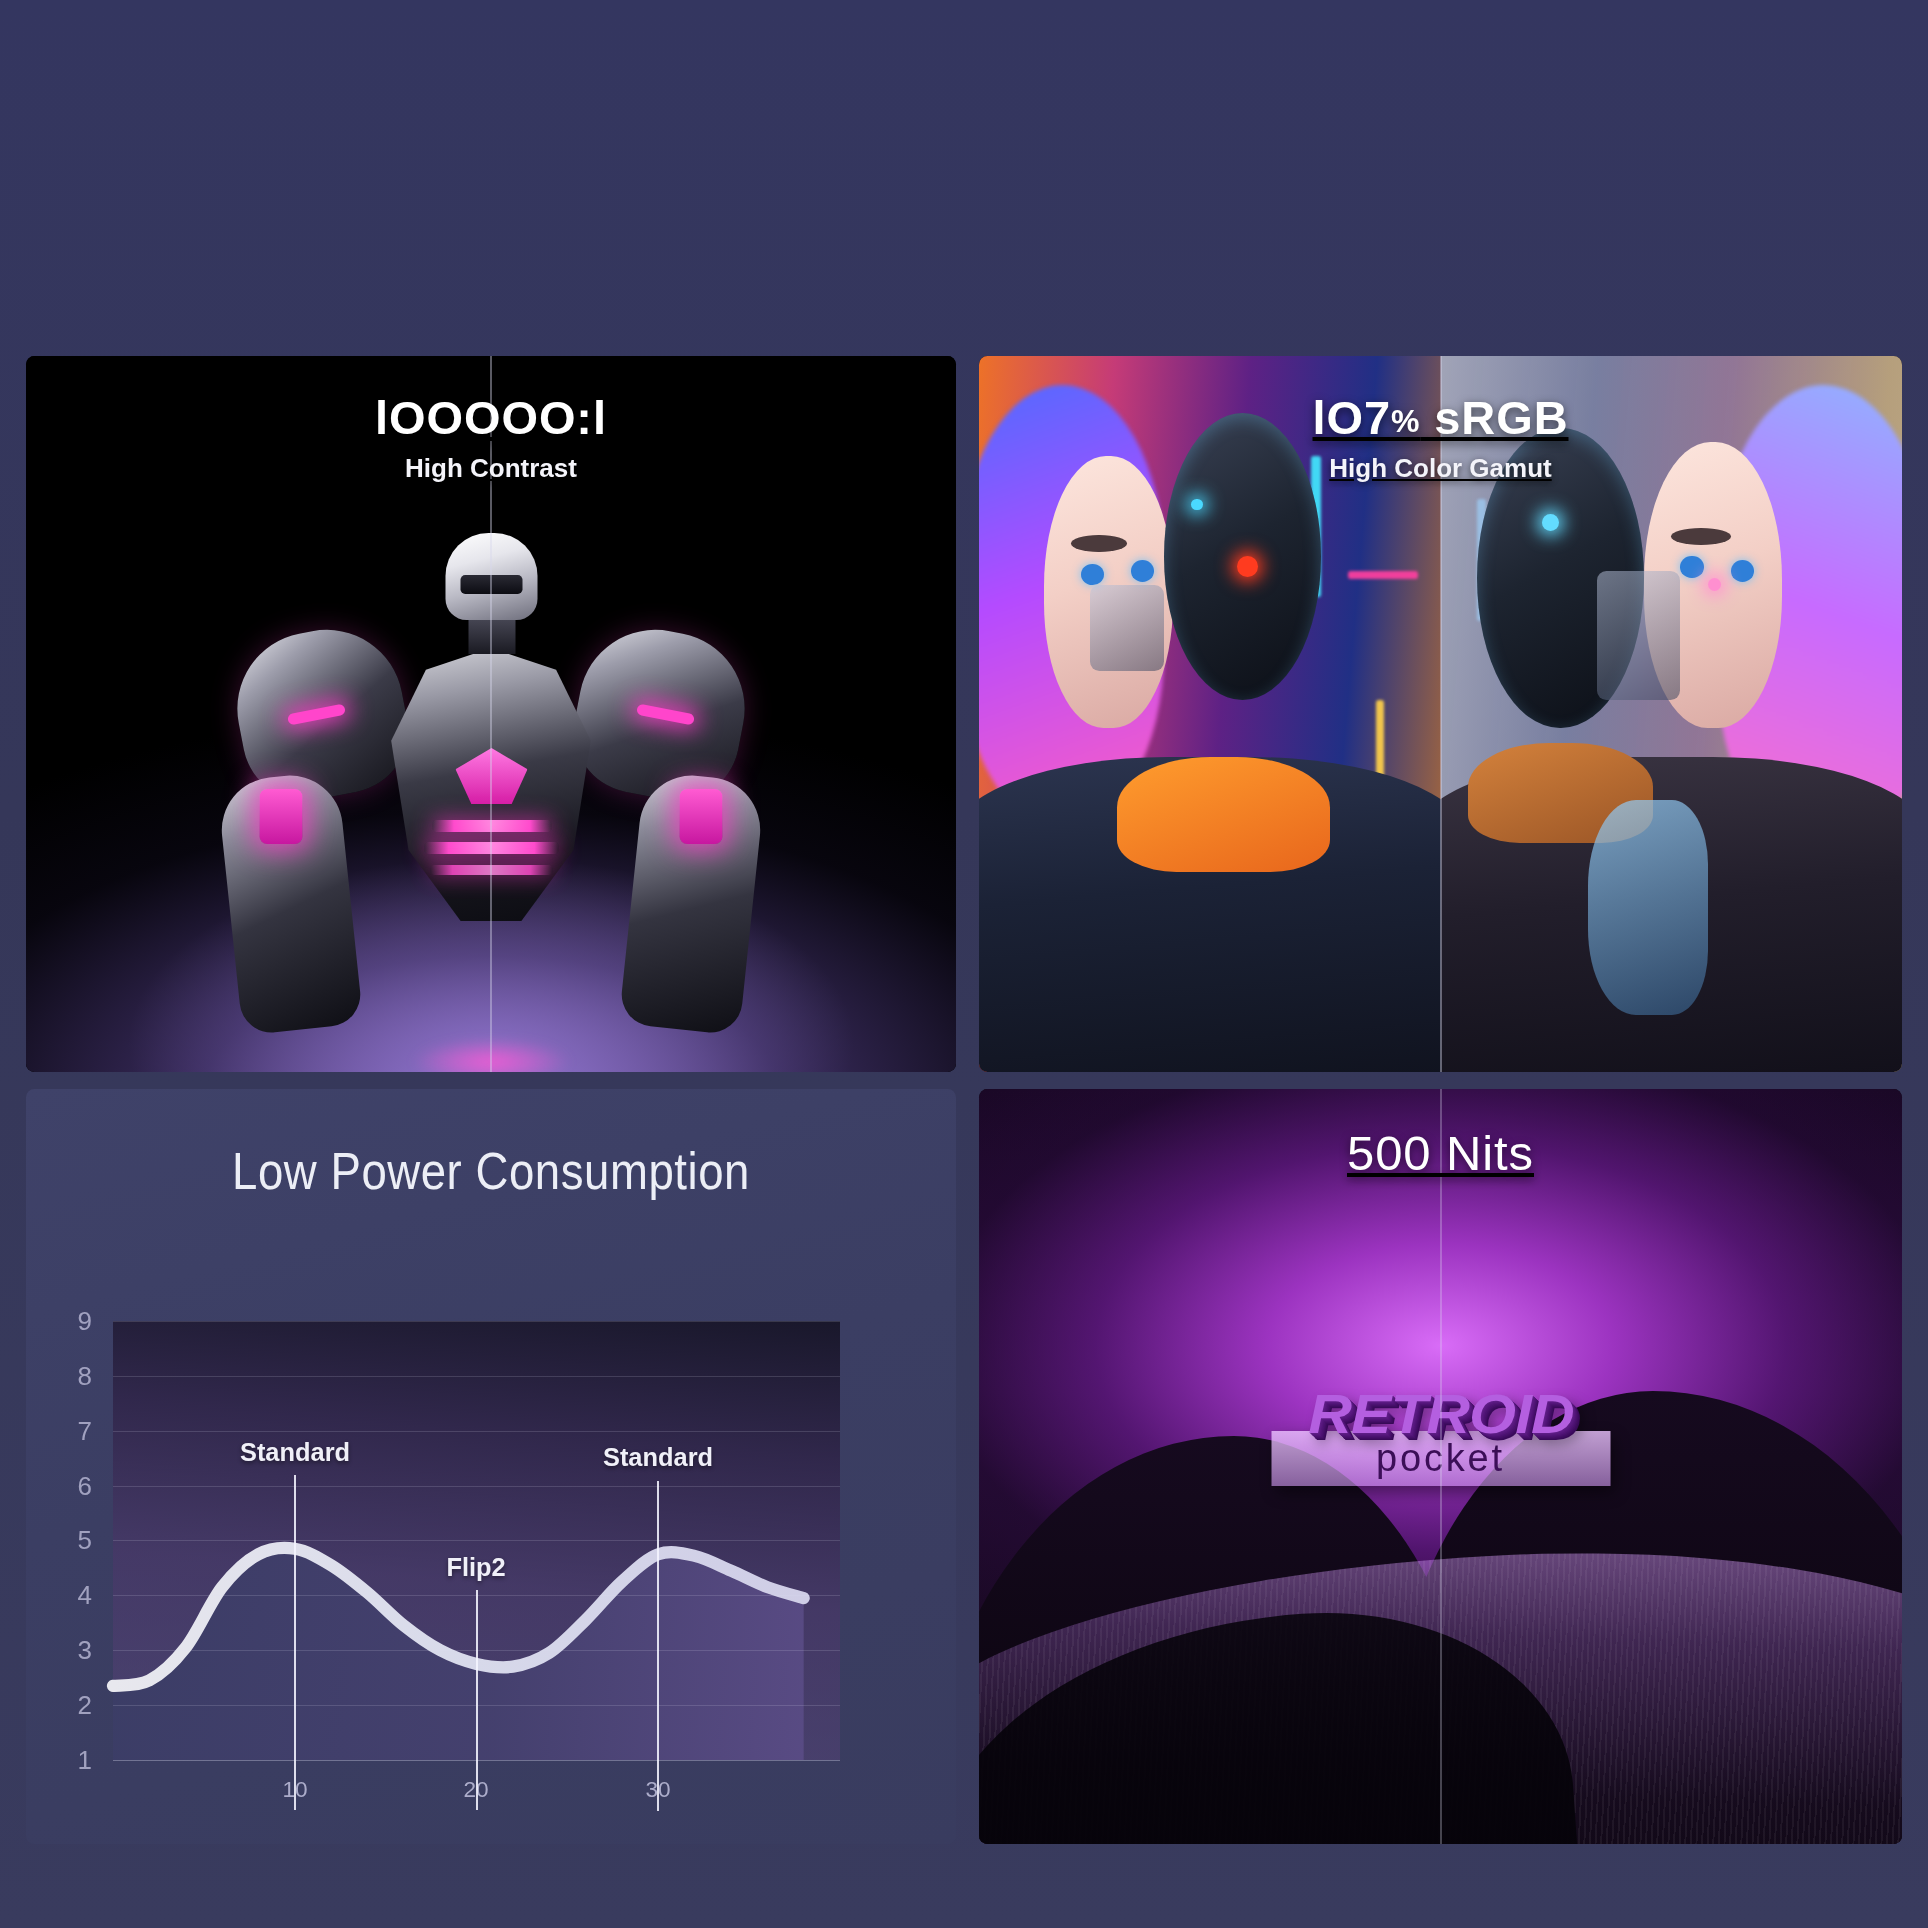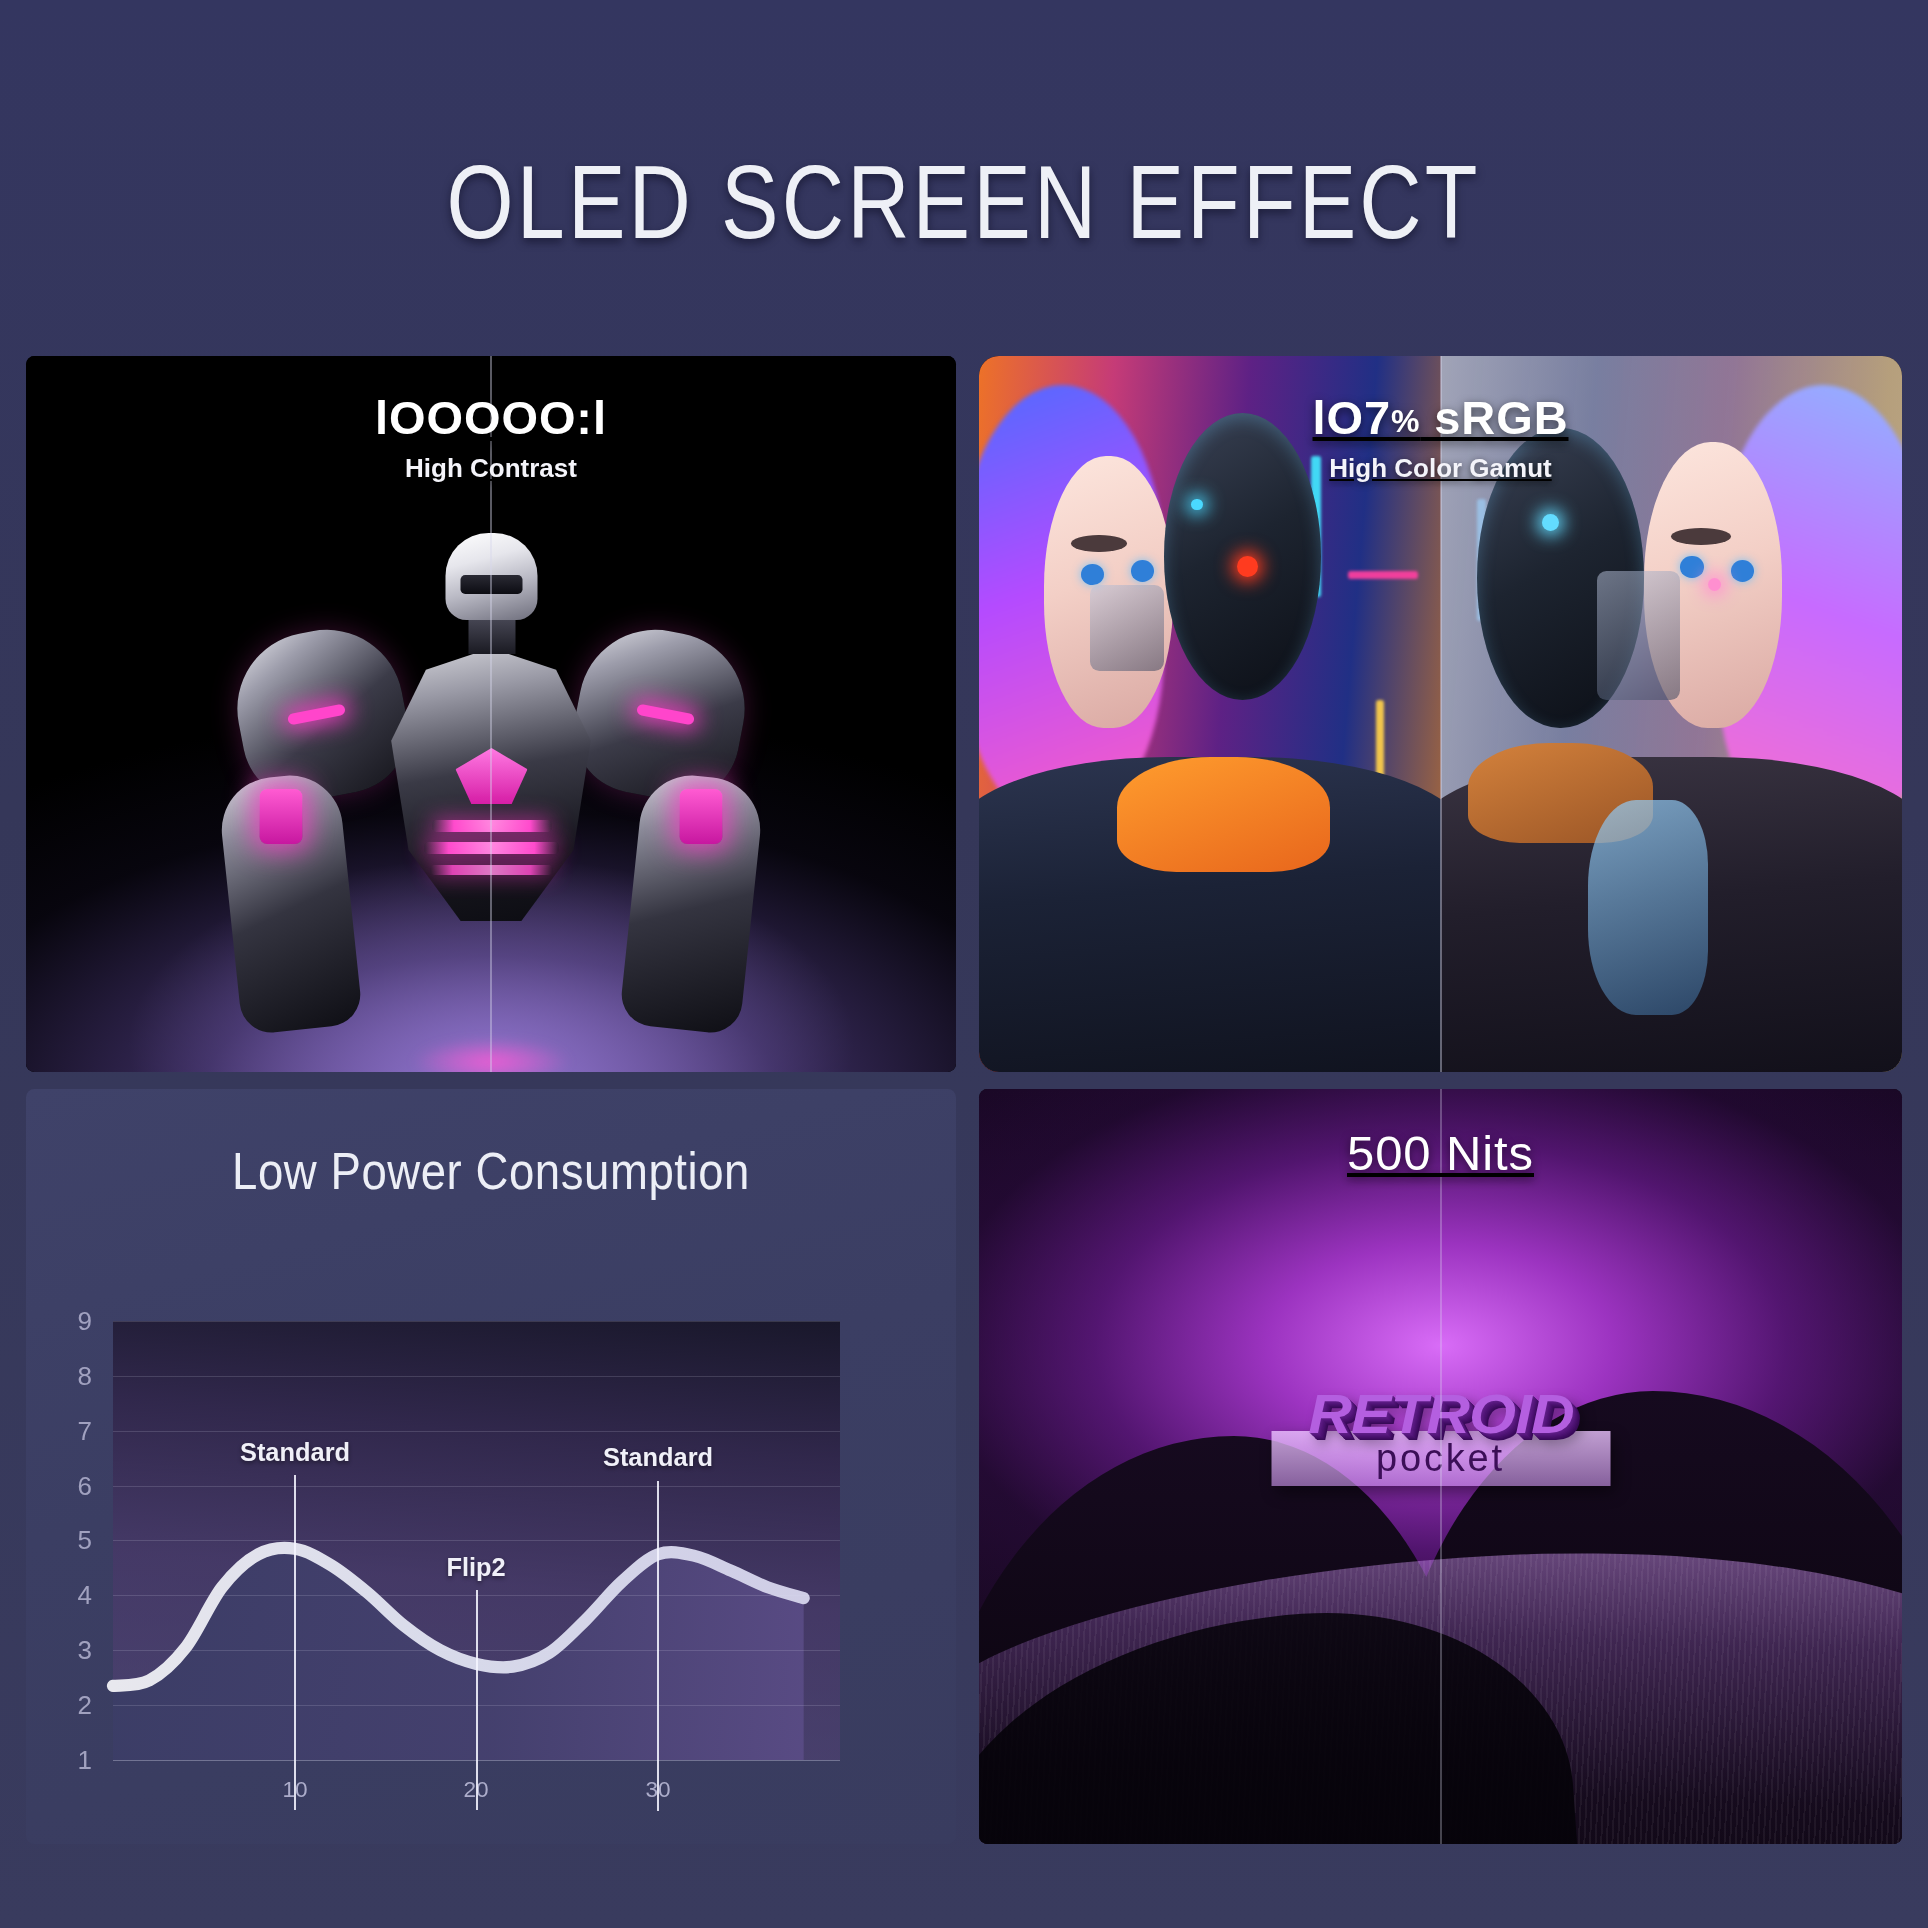--- a/index.html
+++ b/index.html
@@ -331,9 +331,6 @@
 
 <div id="root">
 
-  <div class="title-wrap">
-    <div class="main-title">OLED SCREEN EFFECT</div>
-  </div>
 
   <div class="grid">
 

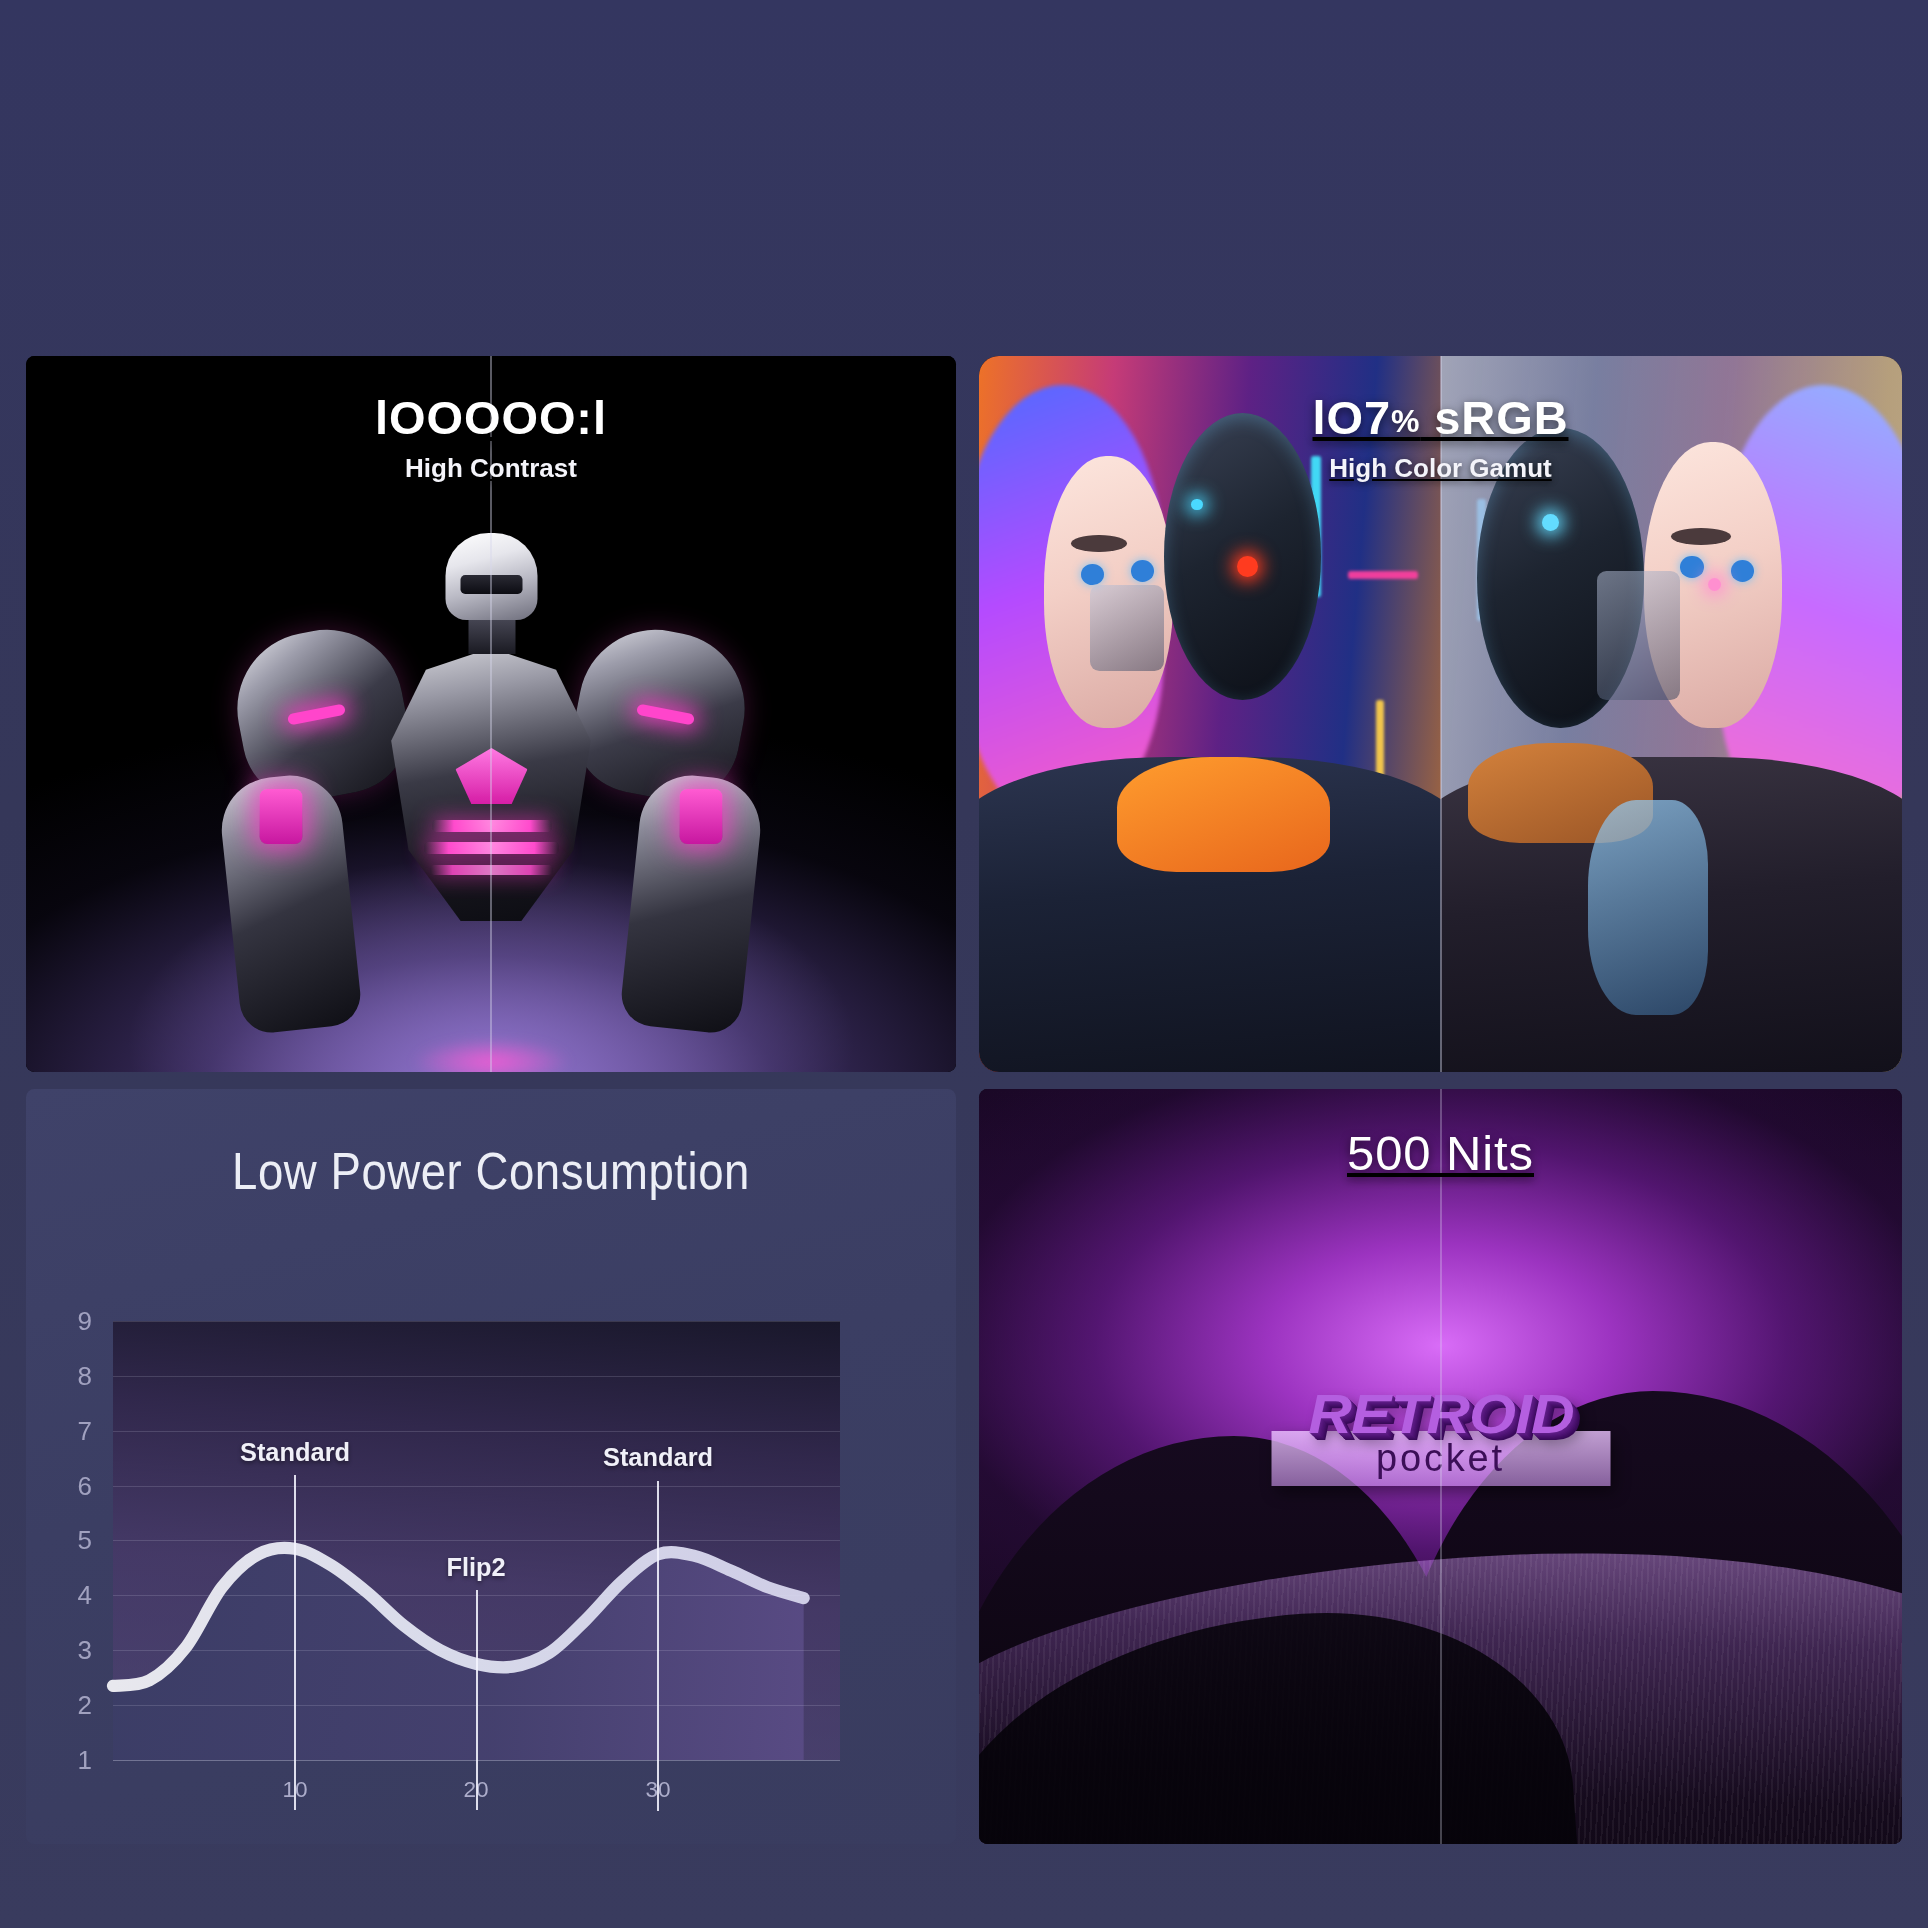--- a/index.html
+++ b/index.html
@@ -38,7 +38,7 @@
   .panel{ position:absolute; border-radius:8.5px; overflow:hidden; }
 
   .p-tl{ left:0;      top:0;    width:930px;  height:716px; }
-  .p-tr{ left:953px; top:0;    width:923px;  height:716px;border-radius:20px; }
+  .p-tr{ left:953px; top:0;    width:923px;  height:716px; }
   .p-bl{ left:0;      top:733px;width:930px;  height:755px; }
   .p-br{ left:953px; top:733px;width:923px;  height:755px; }
 

